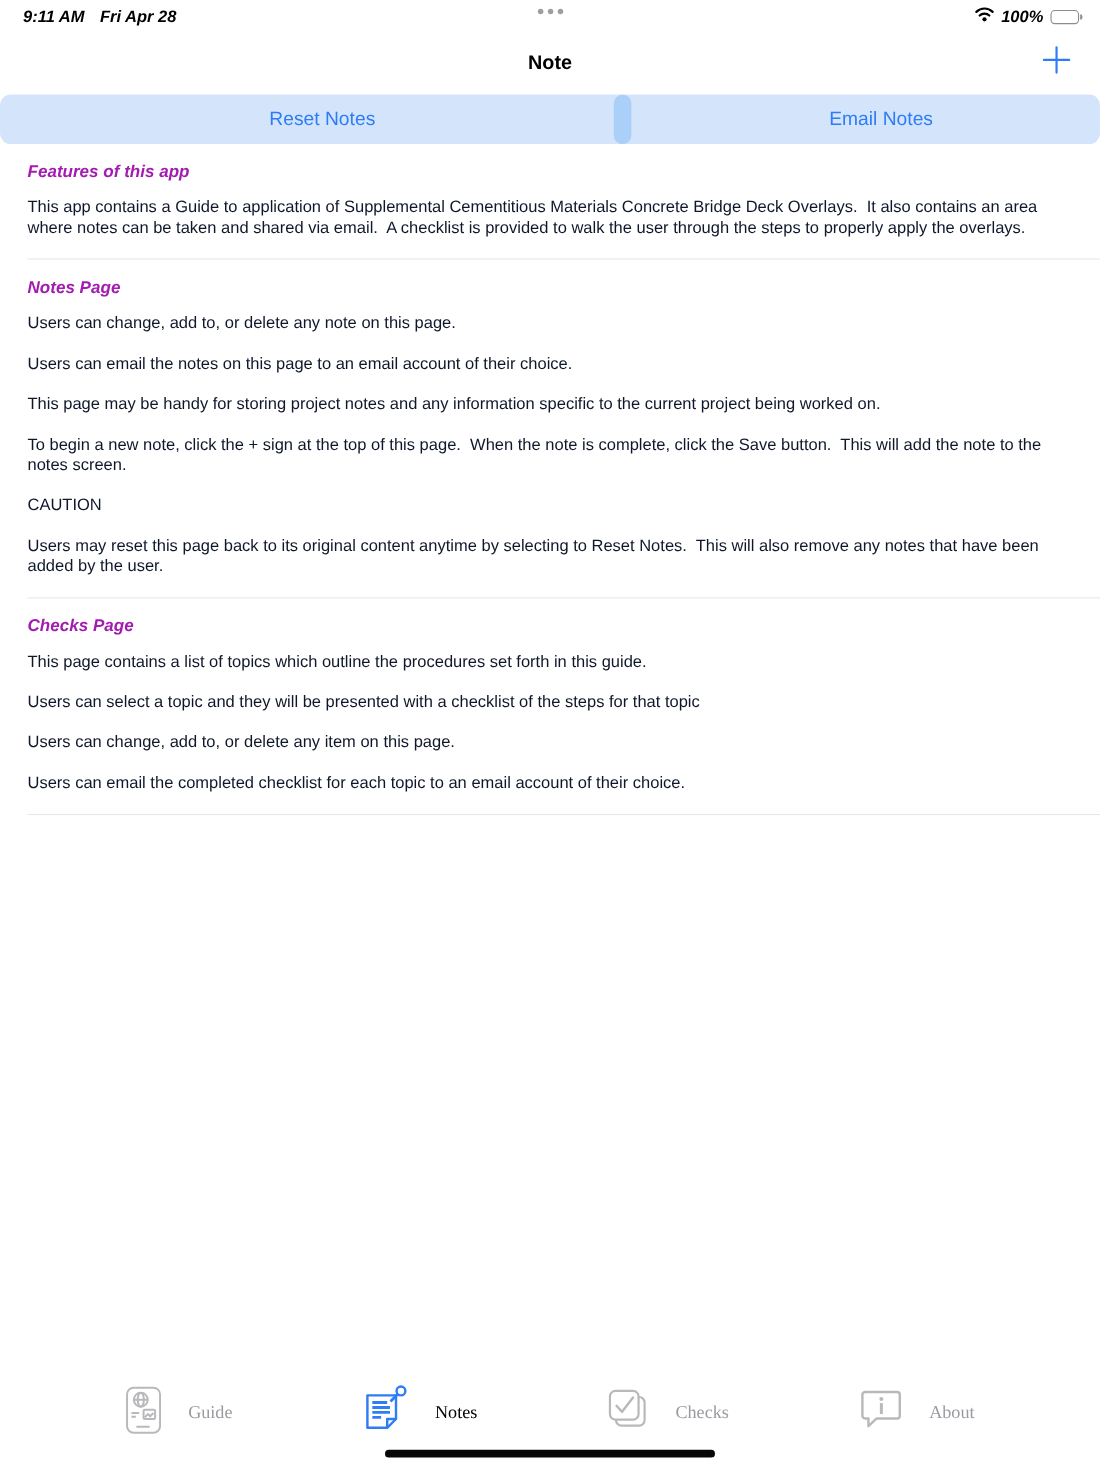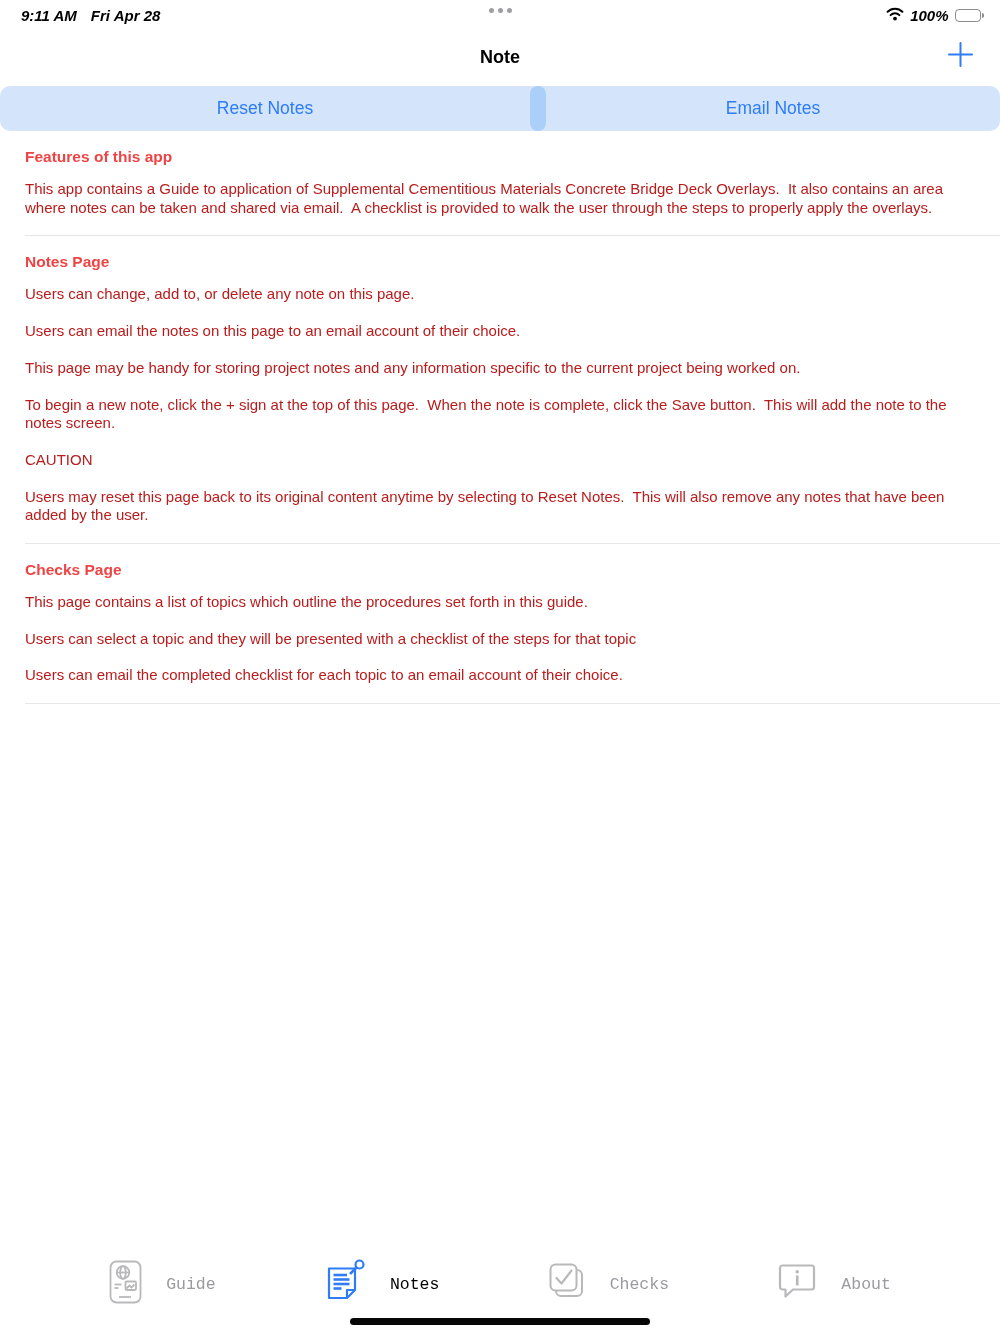--- a/index.html
+++ b/index.html
@@ -79,7 +79,7 @@
     font-family: inherit;
     font-size: 17.5px;
     color: #2e7cf6;
-    display: flex; align-items: center; justify-content: center;
+    display: flex; align-items: center; justify-content: center; margin-left: 28px;
   }
   .segment-left  { width: 530px; }
   .segment-right { flex: 1; }

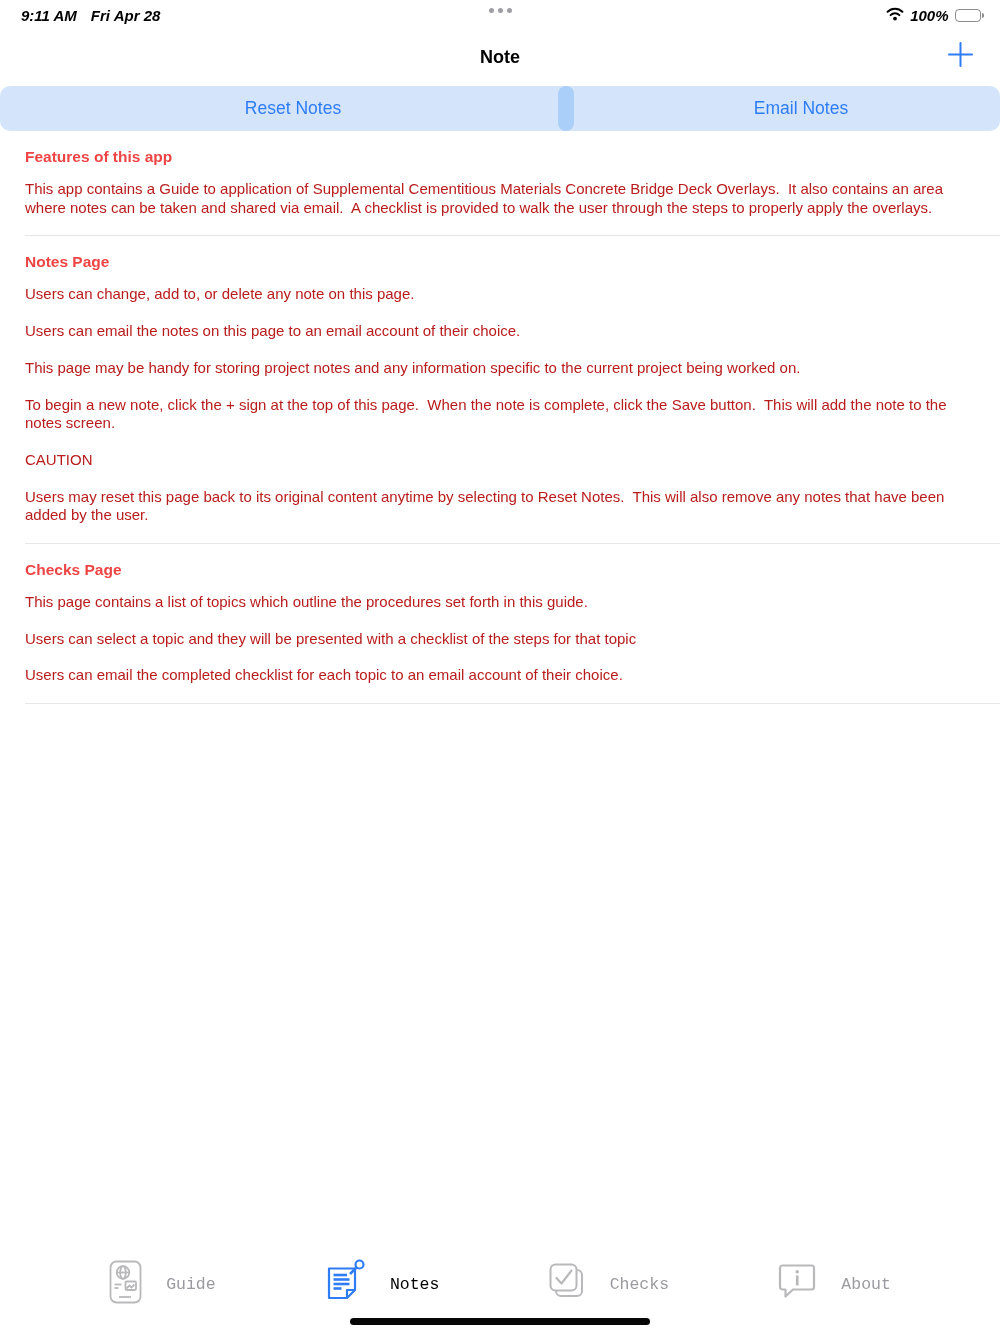--- a/index.html
+++ b/index.html
@@ -94,8 +94,9 @@
   .content h2 {
     font-size: 15.5px;
     font-weight: 700;
-    color: #ef4444;
+    color: #a21caf;
     margin: 0 0 14px;
+    font-style: italic;
   }
   .content p {
     font-size: 15px;

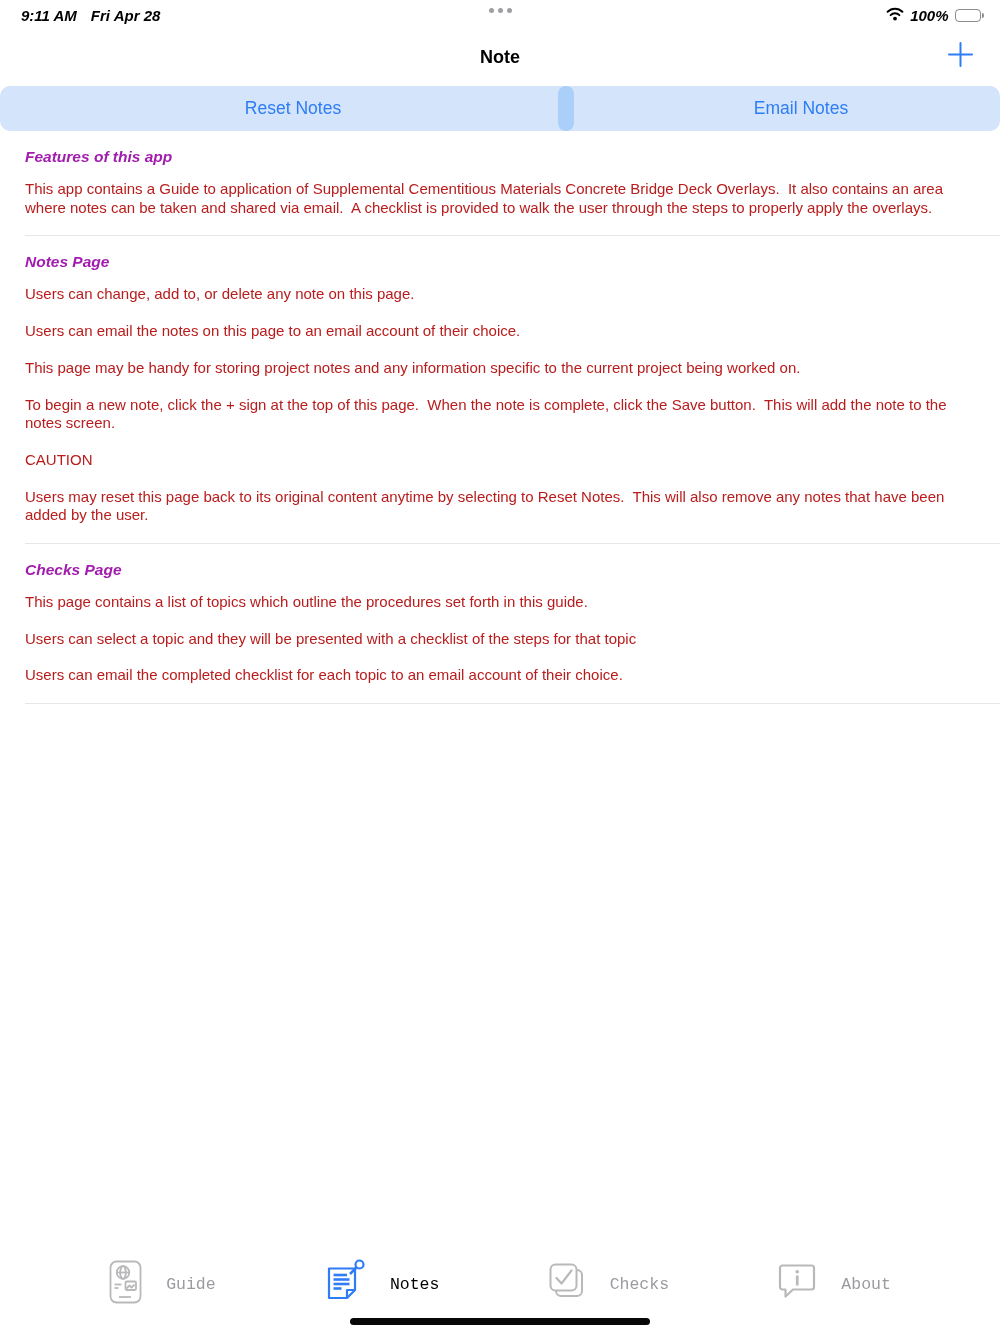--- a/index.html
+++ b/index.html
@@ -103,7 +103,7 @@
     line-height: 18.7px;
     margin: 0 0 18px;
     white-space: pre-wrap;
-    color: #b91c1c;
+    color: #0f172a;
   }
   .content hr {
     border: 0;

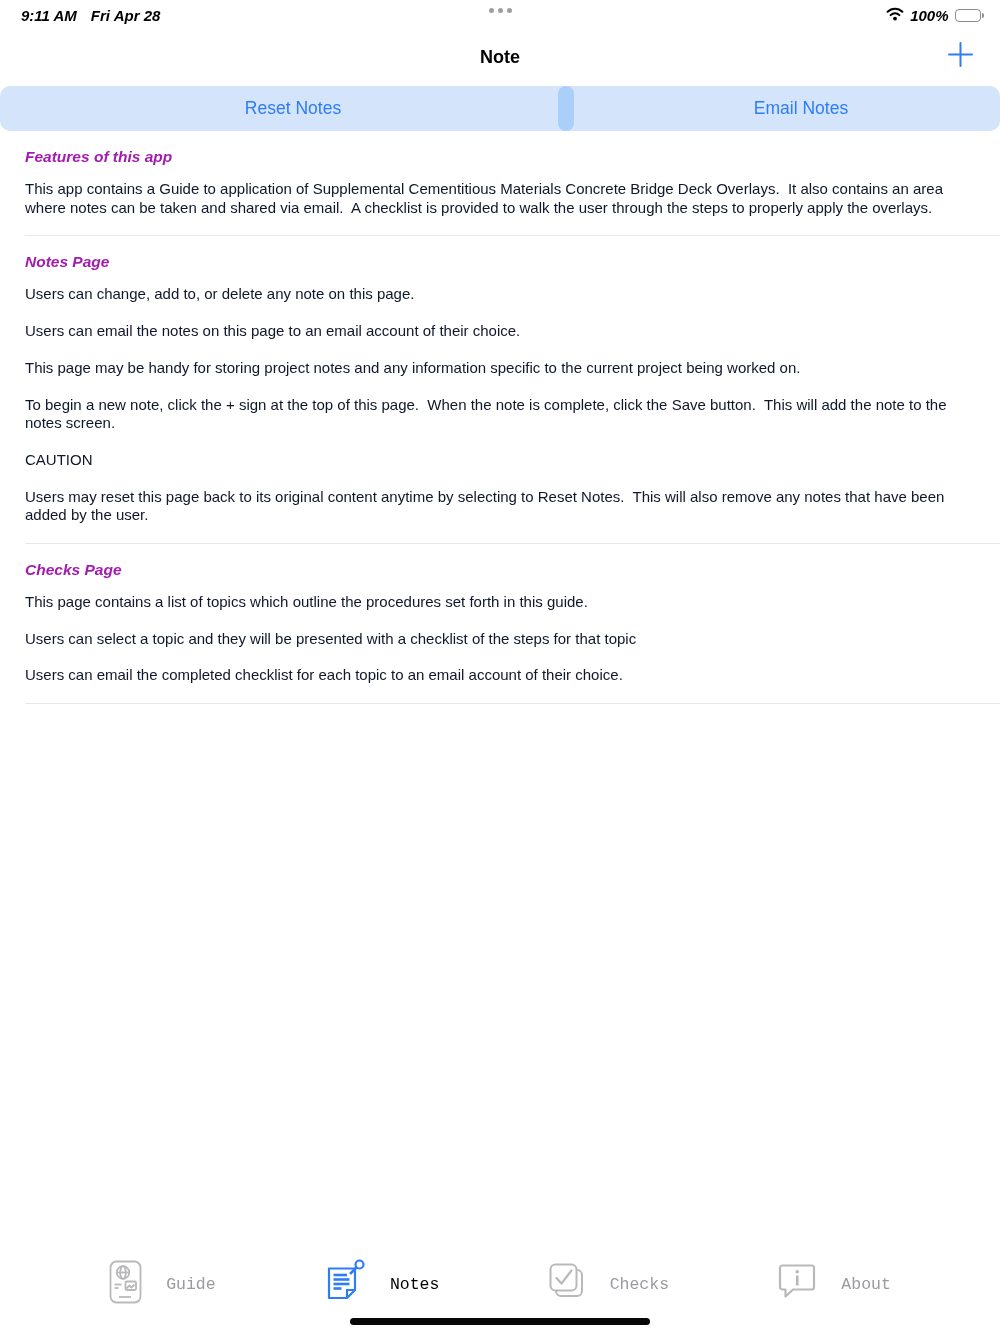--- a/index.html
+++ b/index.html
@@ -207,6 +207,7 @@
     <h2>Checks Page</h2>
     <p>This page contains a list of topics which outline the procedures set forth in this guide.</p>
     <p>Users can select a topic and they will be presented with a checklist of the steps for that topic</p>
+    <p>Users can change, add to, or delete any item on this page.</p>
     <p>Users can email the completed checklist for each topic to an email account of their choice.</p>
   </section>
   <hr>

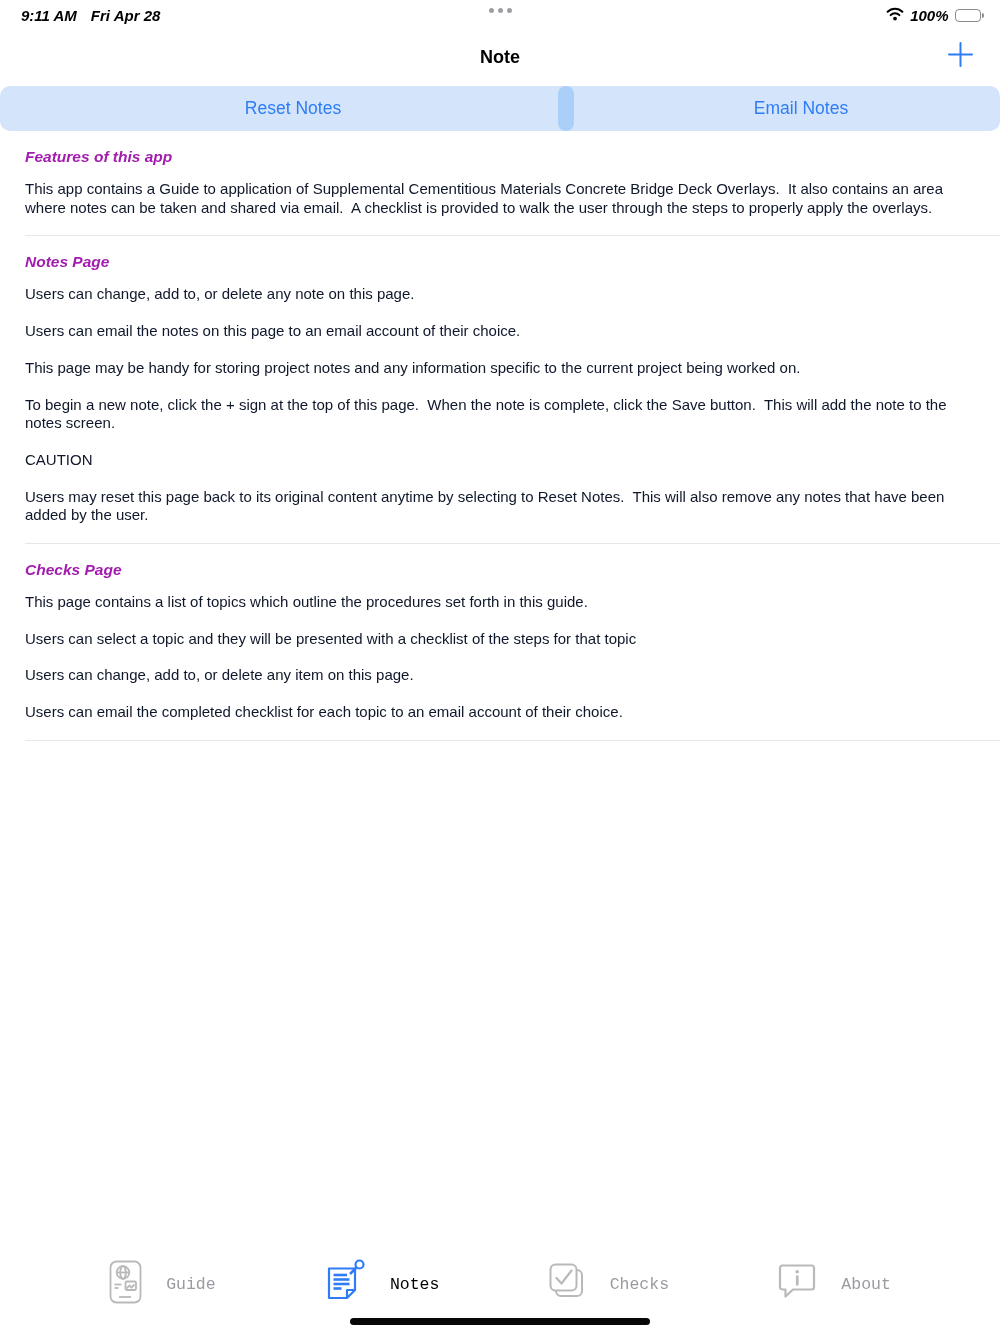--- a/index.html
+++ b/index.html
@@ -125,7 +125,7 @@
   .tab-item {
     display: flex; align-items: center; gap: 24px;
     background: none; border: none; cursor: pointer;
-    font-family: Liberation Mono, monospace;
+    font-family: Liberation Serif, serif;
     font-size: 16.5px;
     color: #9a9aa0;
   }

